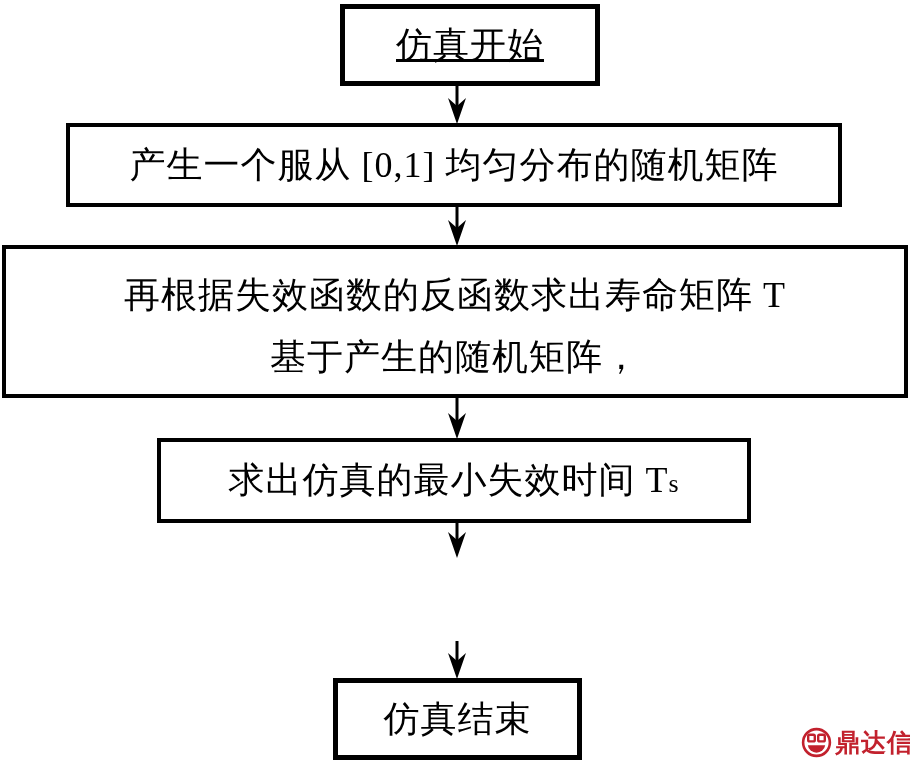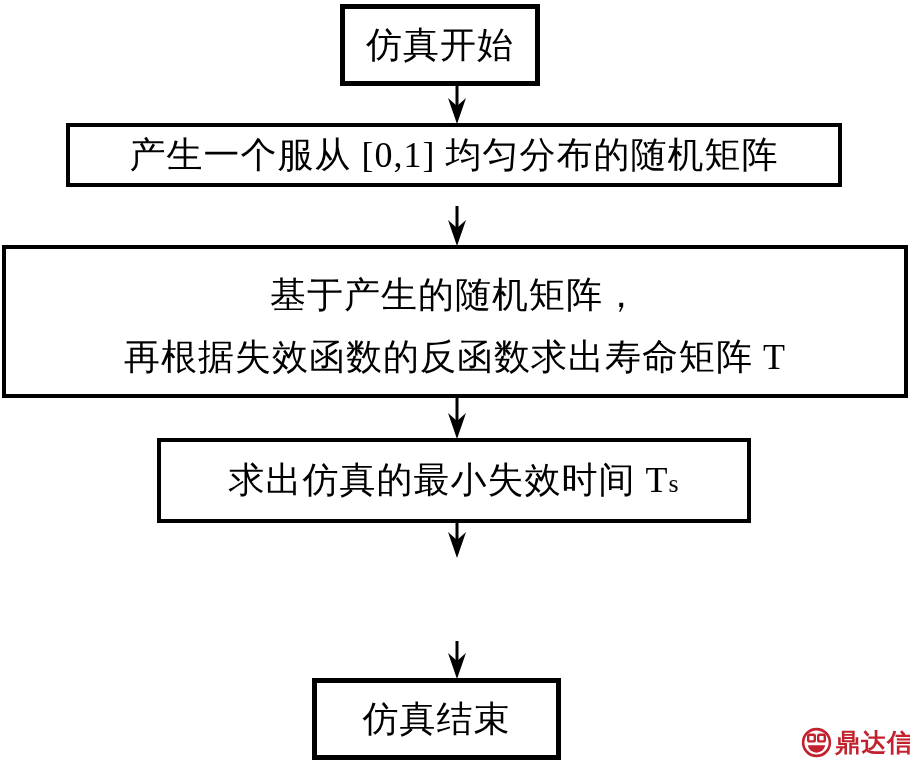--- a/index.html
+++ b/index.html
@@ -27,7 +27,7 @@
     line-height: 1.3;
   }
   .flow-node.thick { border-width: 5px; }
-  .node-start   { left: 340px; top: 4px;   width: 200px; height: 82px; }
+  .node-start   { left: 340px; top: 4px;   width: 260px; height: 82px; text-decoration: underline; }
   .node-random  { left: 66px;  top: 123px; width: 776px; height: 64px; }
   .node-life    { left: 2px;   top: 245px; width: 906px; height: 153px; padding-top: 8px; }
   .node-life .line { line-height: 62px; white-space: nowrap; }

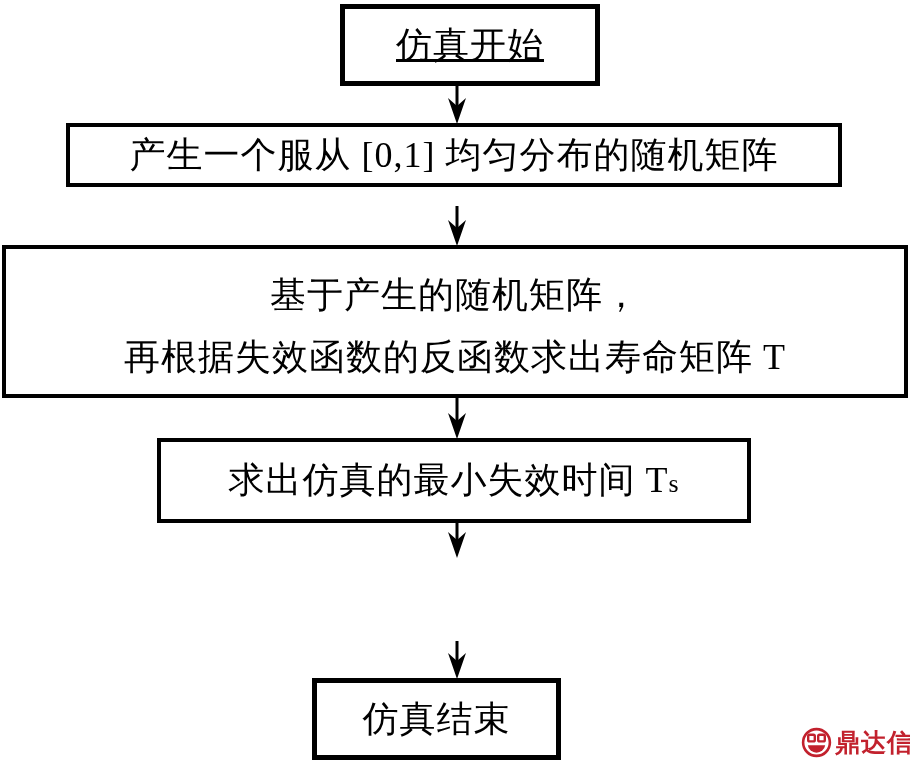--- a/index.html
+++ b/index.html
@@ -28,7 +28,7 @@
   }
   .flow-node.thick { border-width: 5px; }
   .node-start   { left: 340px; top: 4px;   width: 260px; height: 82px; text-decoration: underline; }
-  .node-random  { left: 66px;  top: 123px; width: 776px; height: 64px; }
+  .node-random  { left: 66px;  top: 123px; width: 776px; height: 84px; }
   .node-life    { left: 2px;   top: 245px; width: 906px; height: 153px; padding-top: 8px; }
   .node-life .line { line-height: 62px; white-space: nowrap; }
   .node-minfail { left: 157px; top: 438px; width: 594px; height: 85px; font-family: Liberation Serif, serif; }

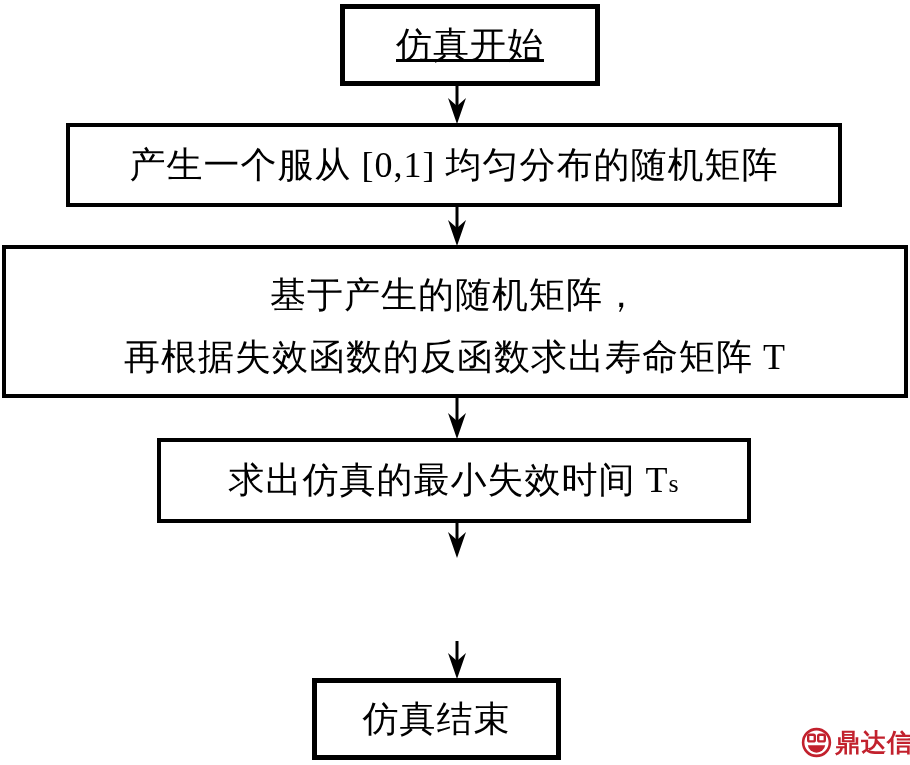--- a/index.html
+++ b/index.html
@@ -88,8 +88,8 @@
   </svg>
 
   <div class="flow-node node-life">
+    <span class="line">再根据失效函数的反函数求出寿命矩阵 T</span>
     <span class="line">基于产生的随机矩阵，</span>
-    <span class="line">再根据失效函数的反函数求出寿命矩阵 T</span>
   </div>
 
   <svg class="arrow a3" width="26" height="42" viewBox="0 0 26 42">

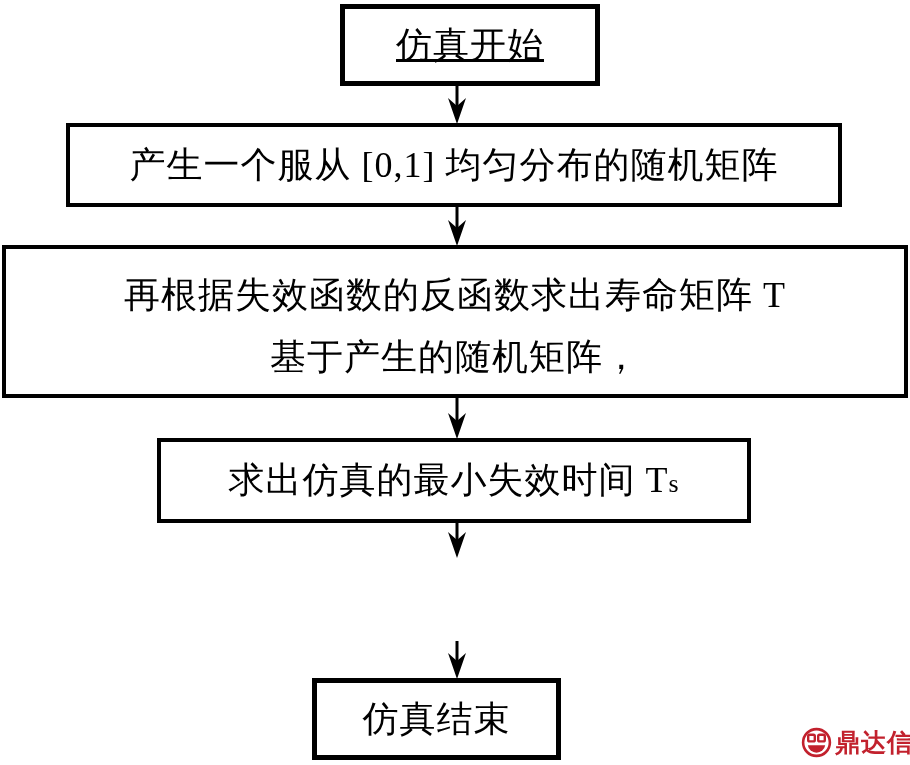--- a/index.html
+++ b/index.html
@@ -33,7 +33,7 @@
   .node-life .line { line-height: 62px; white-space: nowrap; }
   .node-minfail { left: 157px; top: 438px; width: 594px; height: 85px; font-family: Liberation Serif, serif; }
   .node-output  { left: 200px; top: 557px; width: 510px; height: 85px; }
-  .node-end     { left: 312px; top: 678px; width: 249px; height: 82px; }
+  .node-end     { left: 333px; top: 678px; width: 249px; height: 82px; }
   .sub-s { font-size: 0.72em; }
   .label-inline { white-space: nowrap; }
   .arrow {

